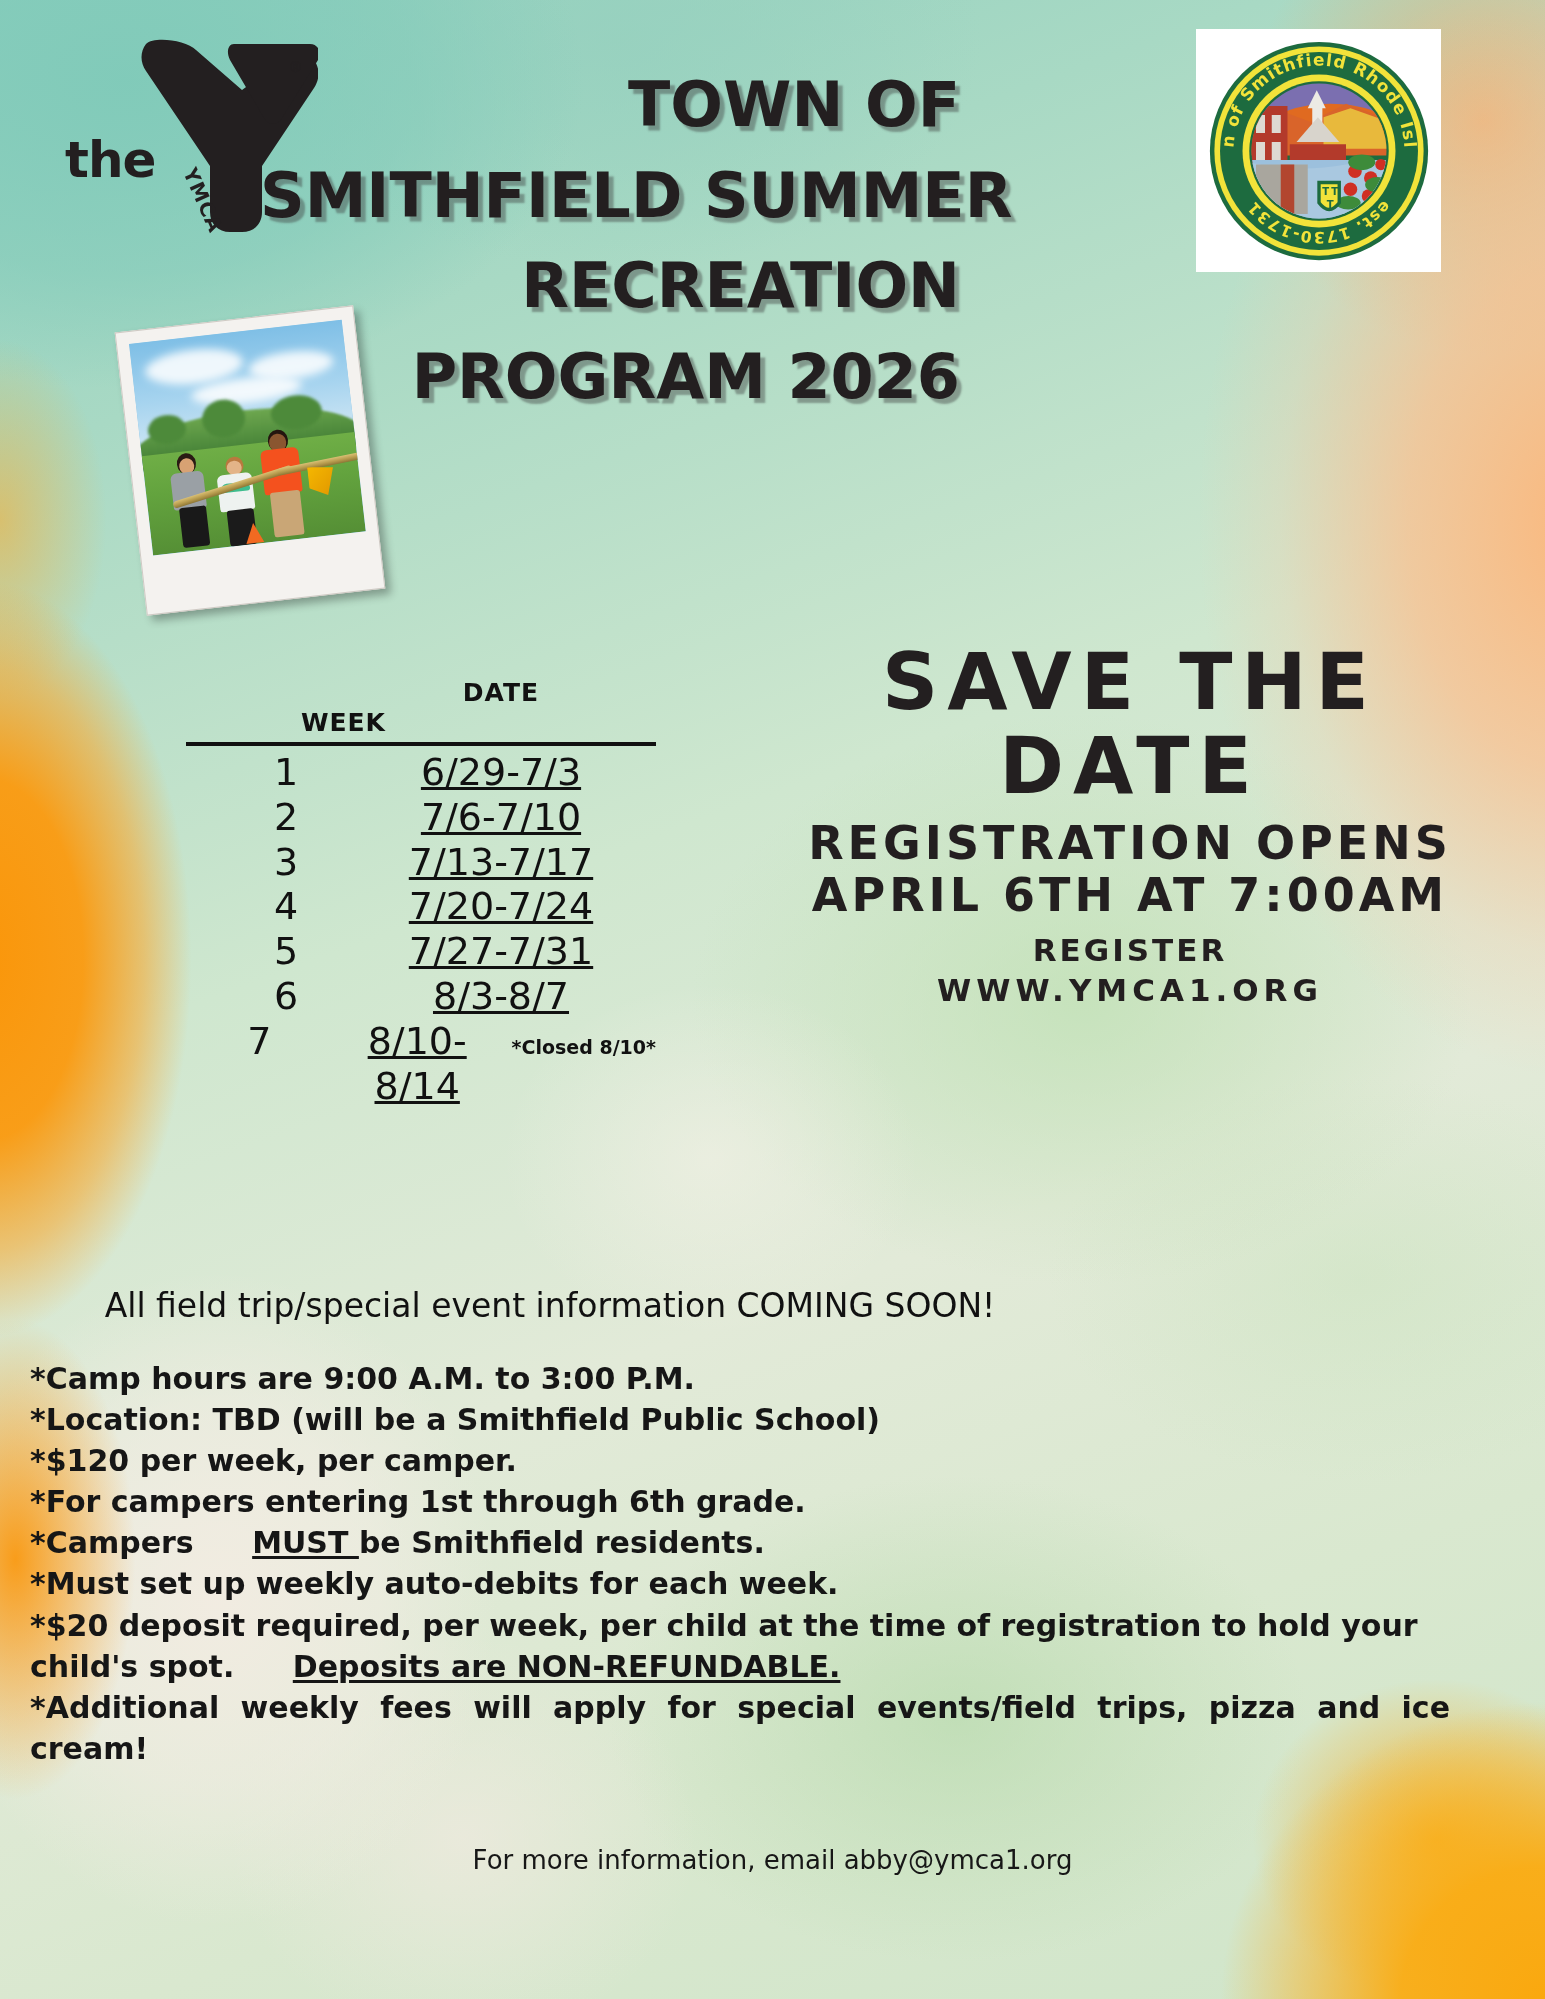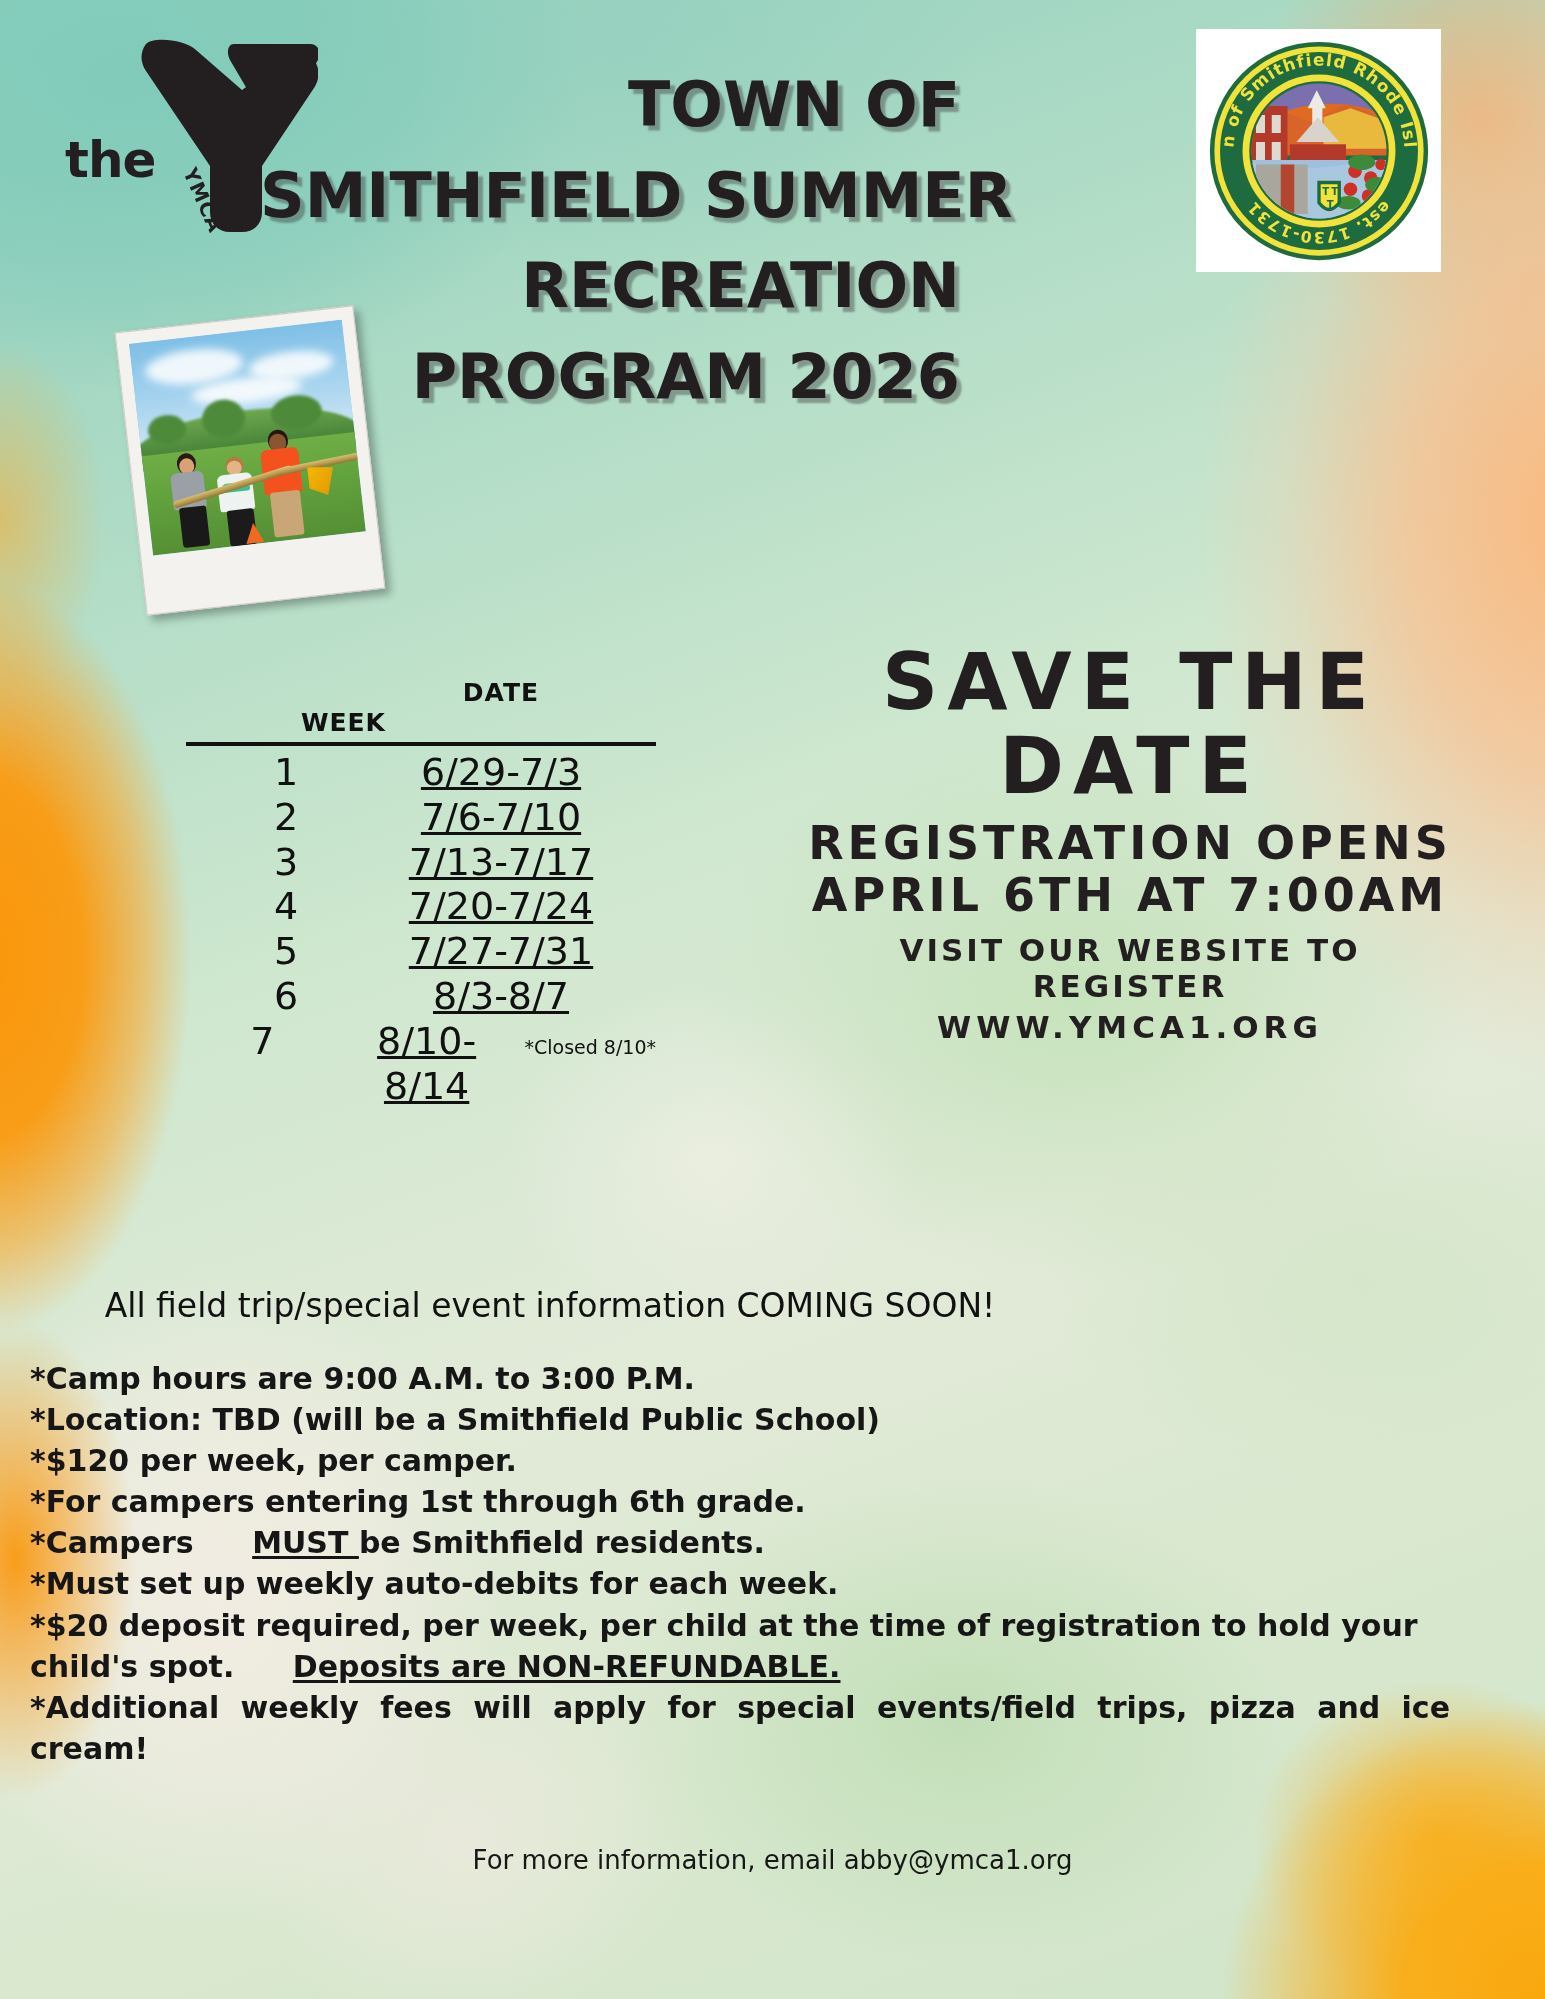--- a/index.html
+++ b/index.html
@@ -477,7 +477,6 @@
       <div>APRIL 6TH AT 7:00AM</div>
     </div>
     <div class="std-small">
-      <div>VISIT OUR WEBSITE TO</div>
       <div>REGISTER</div>
     </div>
     <div class="std-url">WWW.YMCA1.ORG</div>

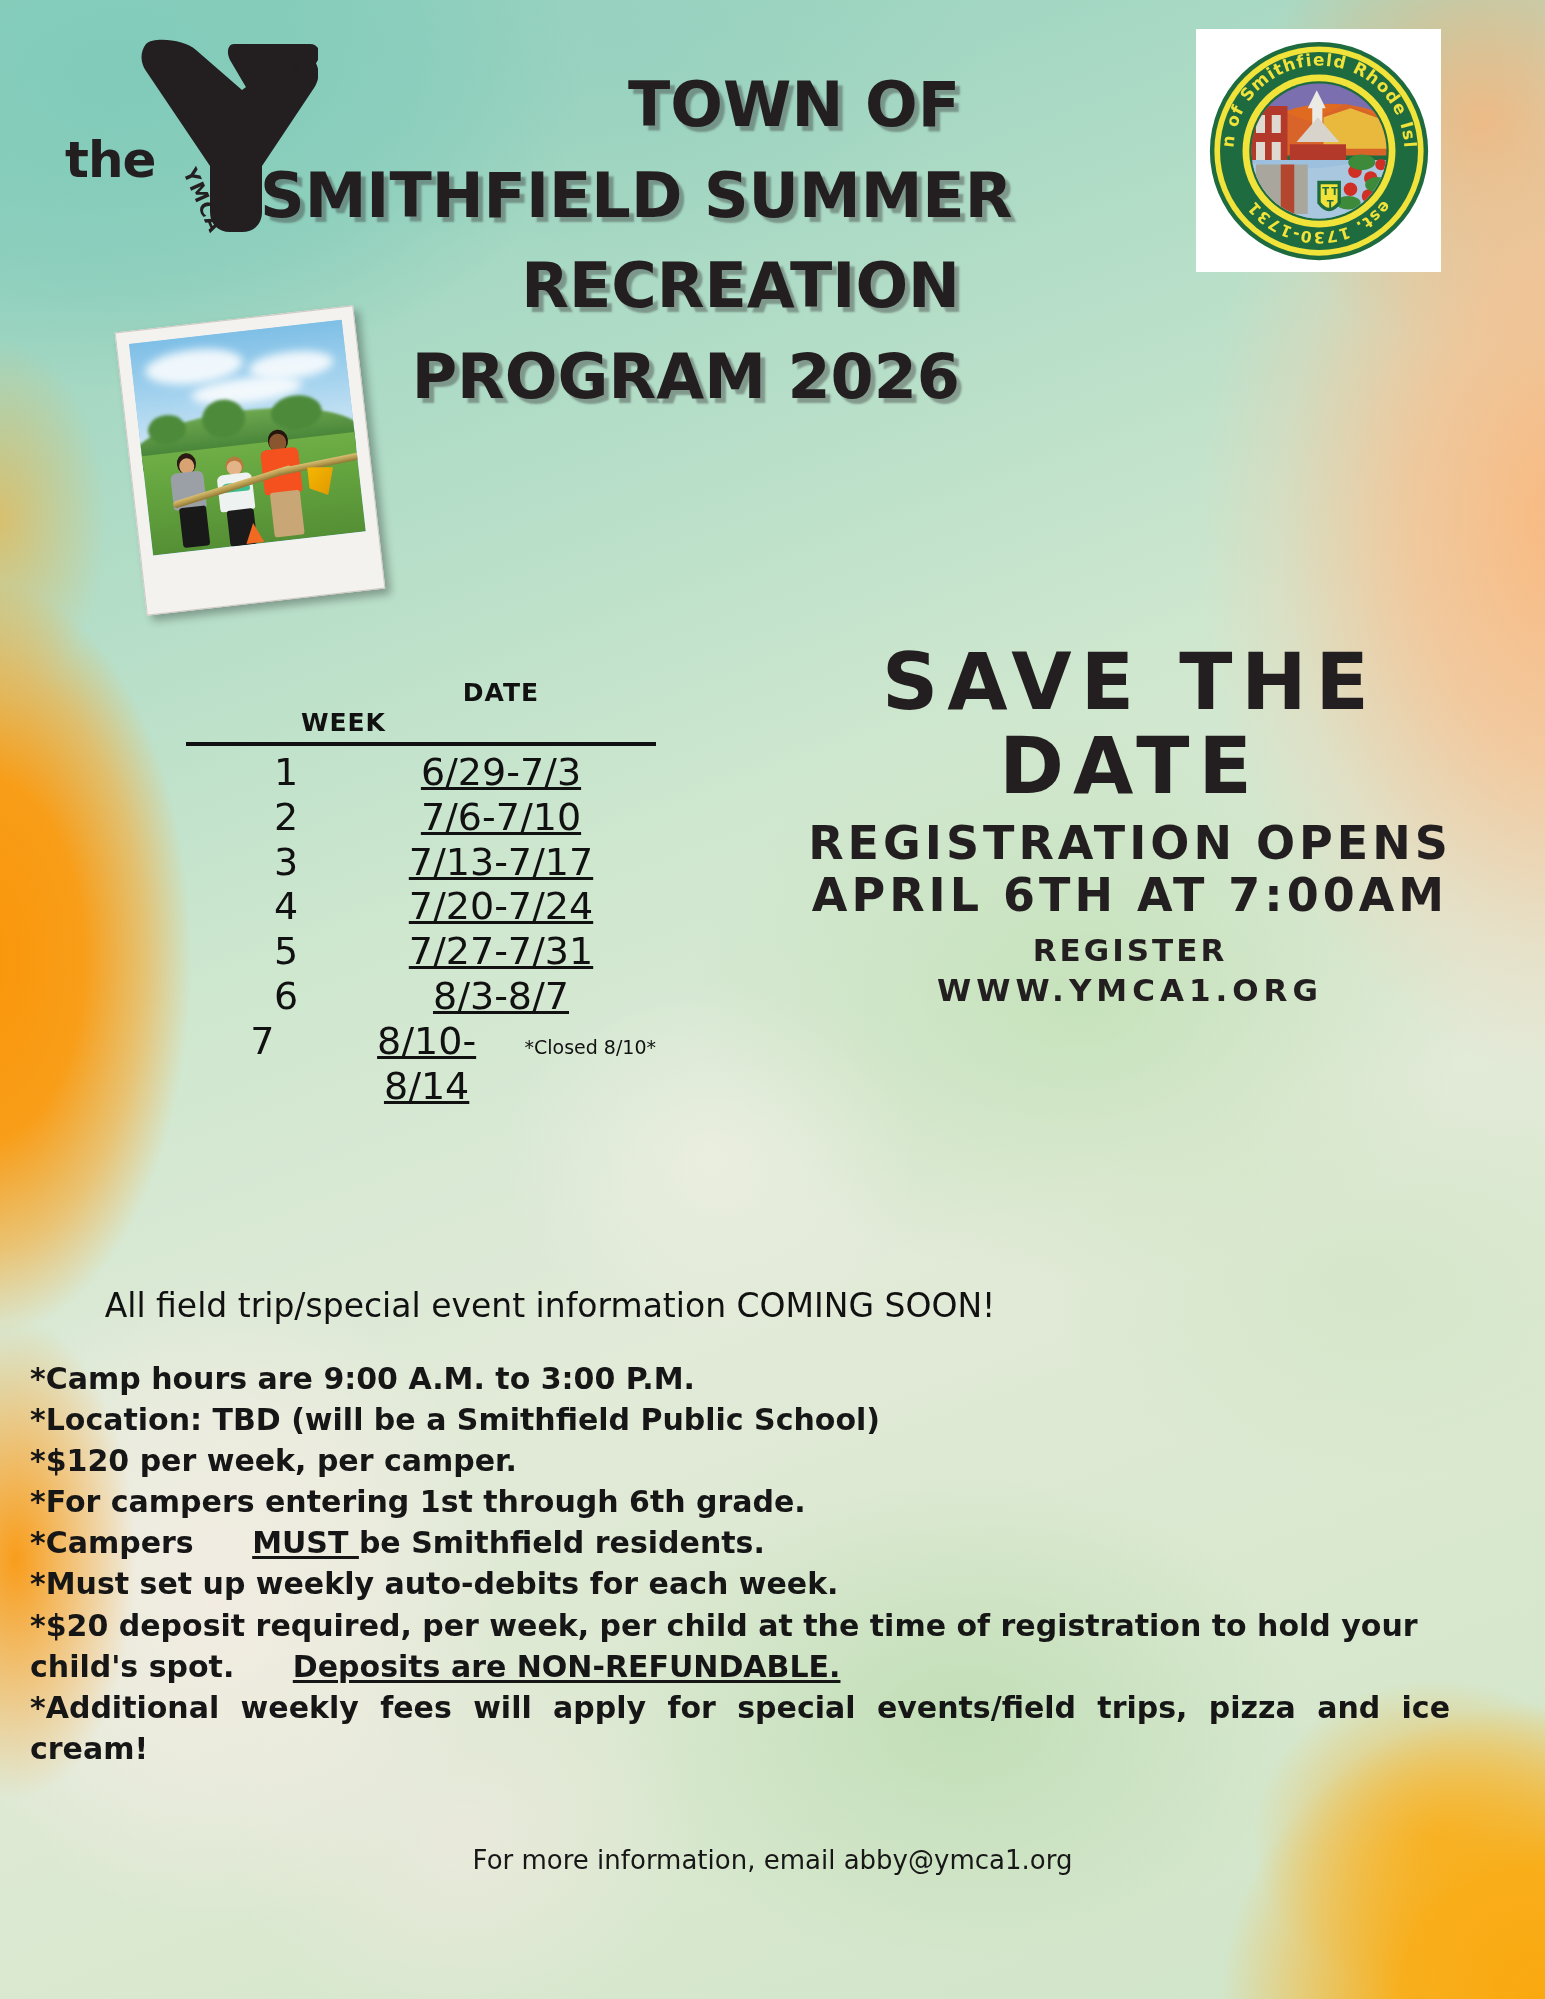--- a/index.html
+++ b/index.html
@@ -285,7 +285,7 @@
   .wt-row .c2 { width: 230px; text-align: center; text-decoration: underline; }
   .wt-note {
     font-size: 19px;
-    font-weight: 400;
+    font-weight: 700;
     padding-left: 10px;
     white-space: nowrap;
   }

